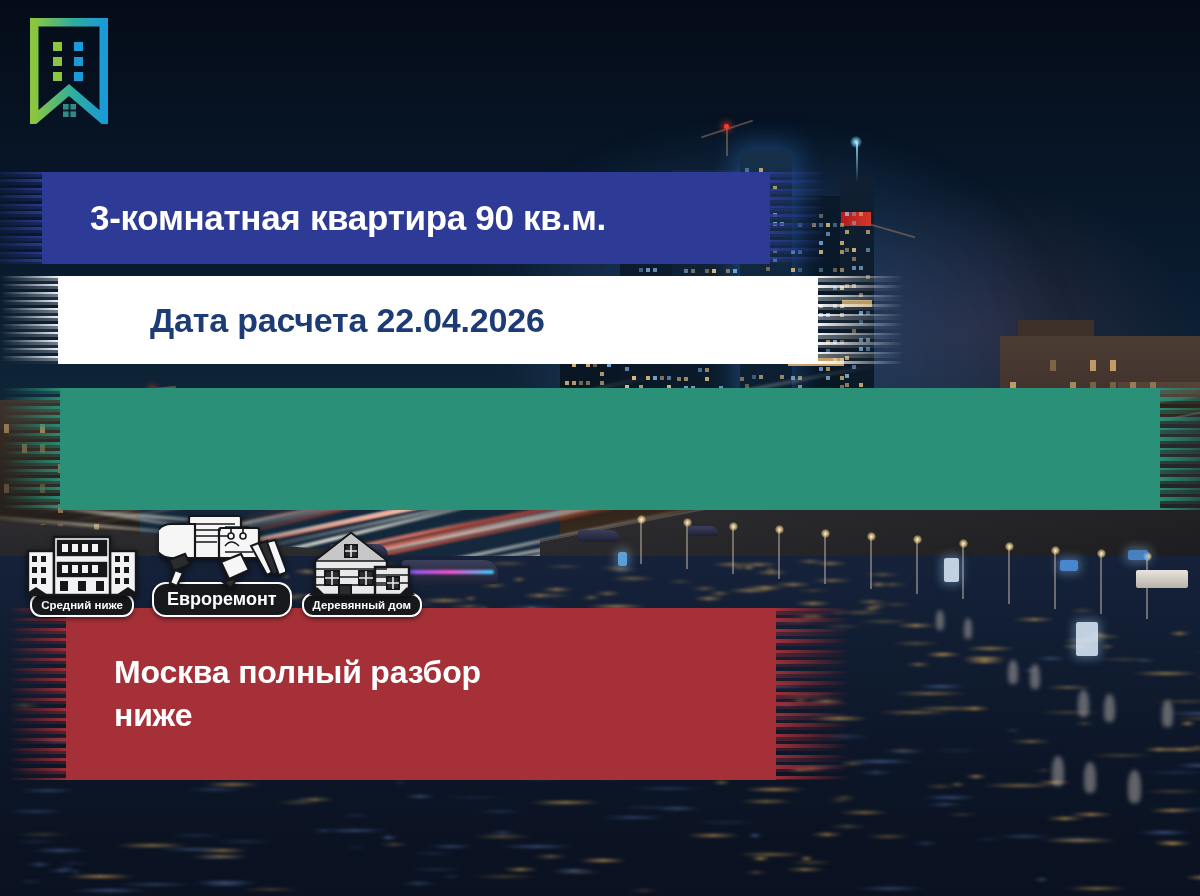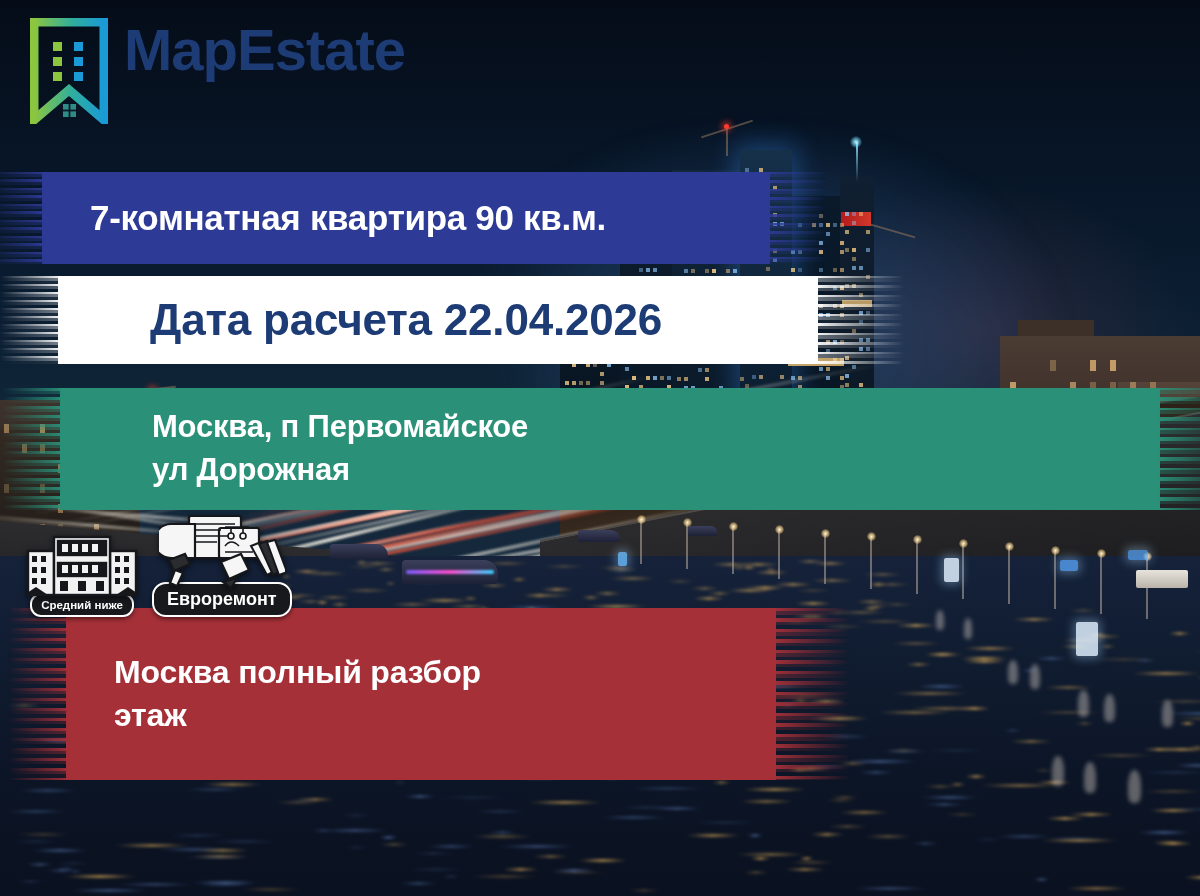--- a/index.html
+++ b/index.html
@@ -1238,7 +1238,6 @@
       <rect x="33" y="91.6" width="13" height="1.8" fill="#0b1a2a"></rect>
     </svg>
     <div class="logo-text">
-      <div class="logo-word">MapEstate</div>
     </div>
   </div>
 

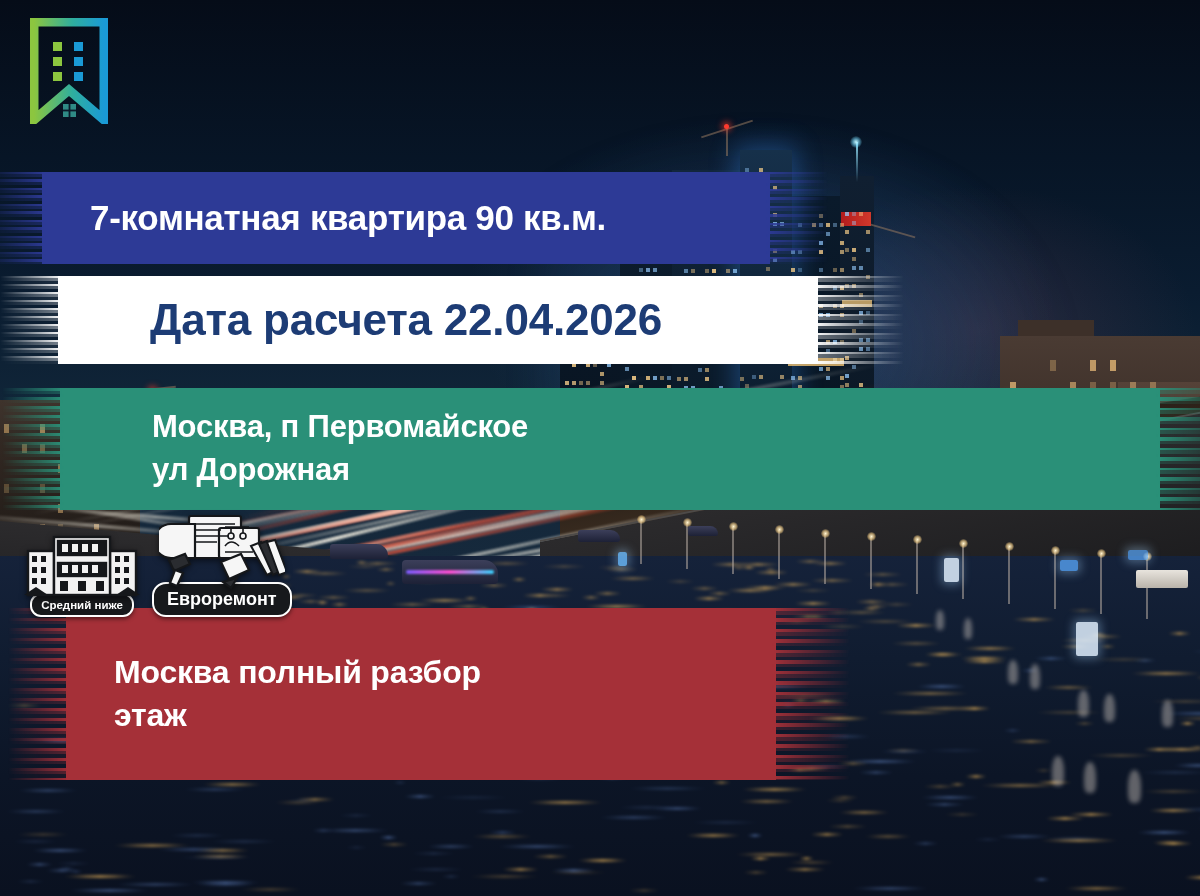--- a/index.html
+++ b/index.html
@@ -1246,7 +1246,7 @@
     <div class="fray fray-l"></div>
     <div class="fray fray-r"></div>
     <div class="band-inner">
-      <div class="txt-blueband">7-комнатная квартира 90 кв.м.</div>
+      <div class="txt-blueband">3-комнатная квартира 90 кв.м.</div>
     </div>
   </div>
 

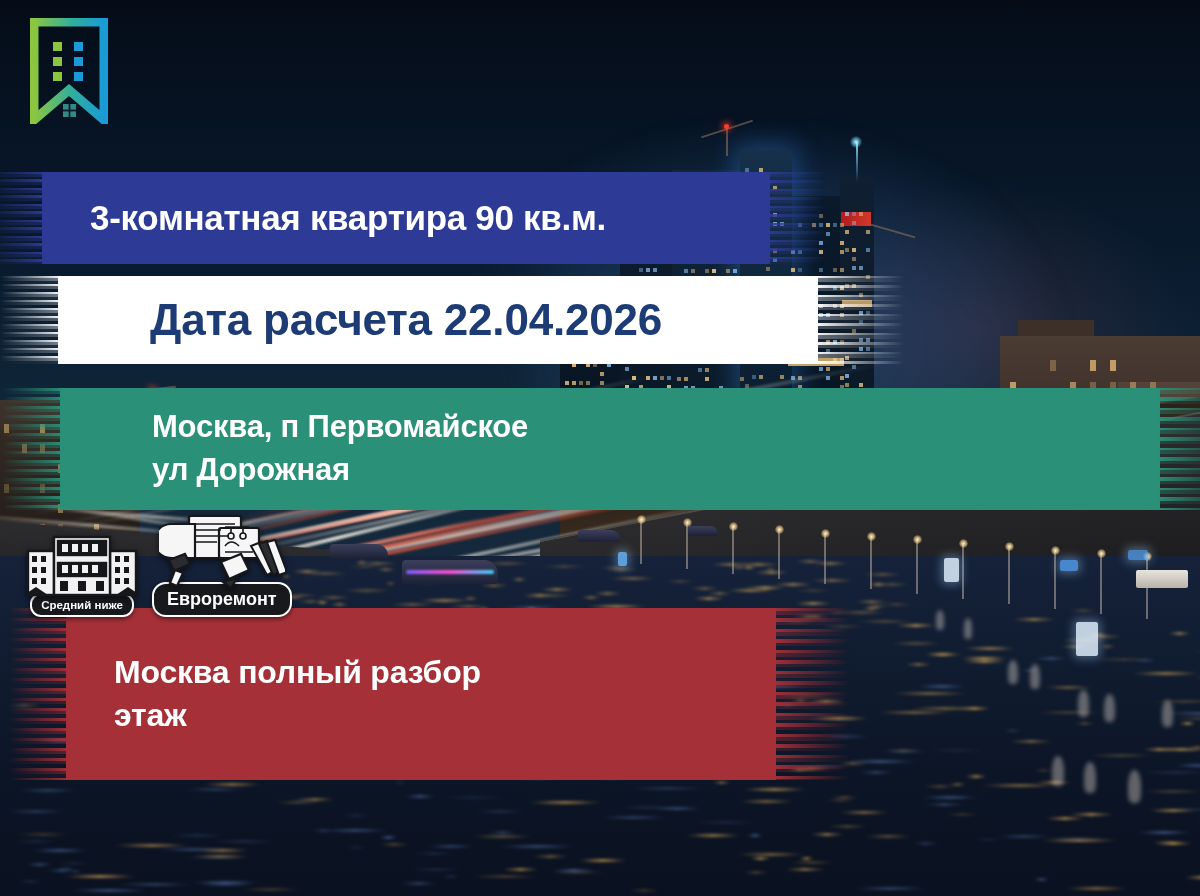--- a/index.html
+++ b/index.html
@@ -221,7 +221,7 @@
                           linear-gradient(270deg,rgba(0,0,0,0),#000); }
   #band-white .band-inner { padding-left:92px; }
   .txt-whiteband {
-    font-size:44px; font-weight:700; color:#1d3c75; letter-spacing:-.2px; white-space:nowrap;
+    font-size:34px; font-weight:700; color:#1d3c75; letter-spacing:-.2px; white-space:nowrap;
   }
 
   

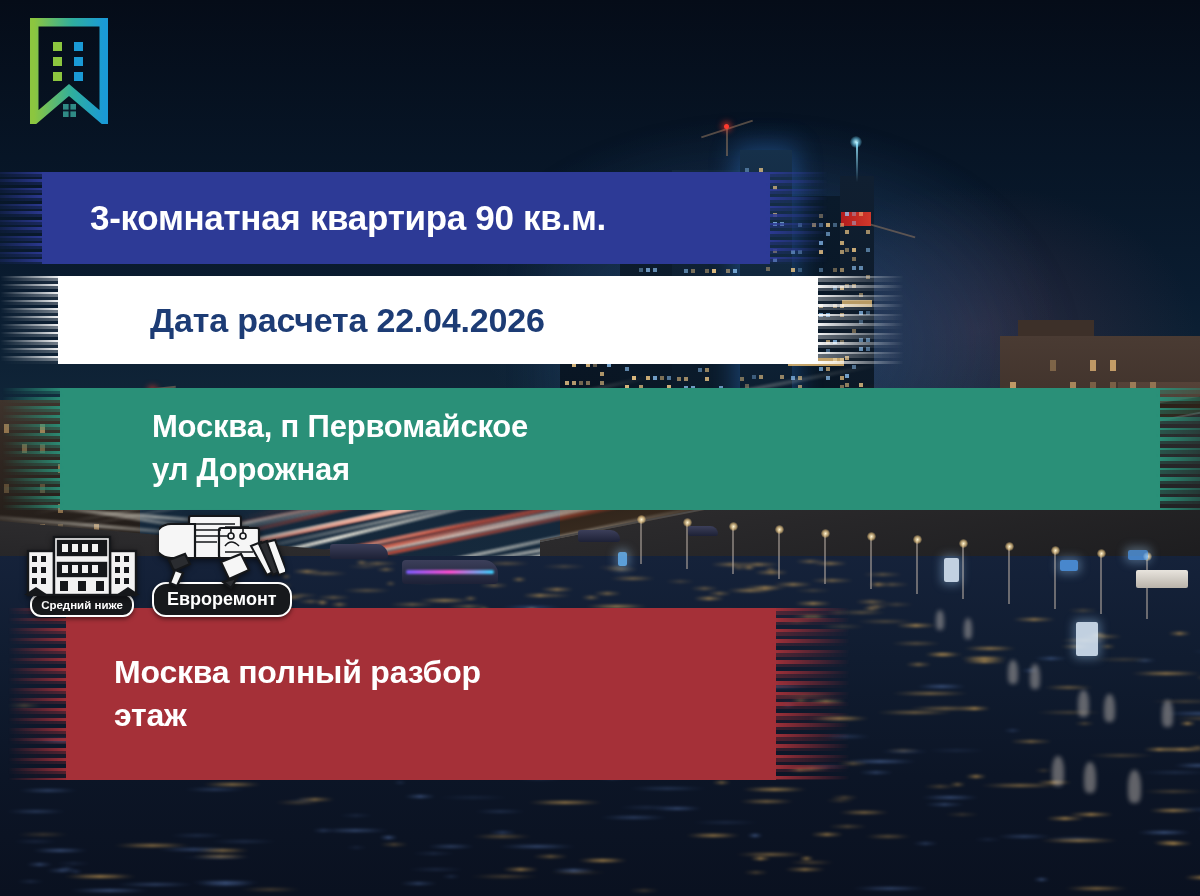--- a/index.html
+++ b/index.html
@@ -1263,10 +1263,6 @@
     <div class="band-body"></div>
     <div class="fray fray-l"></div>
     <div class="fray fray-r"></div>
-    <div class="band-inner">
-      <div class="txt-greenband">Москва, п Первомайское</div>
-      <div class="txt-greenband">ул Дорожная</div>
-    </div>
   </div>
 
   <div class="badges">

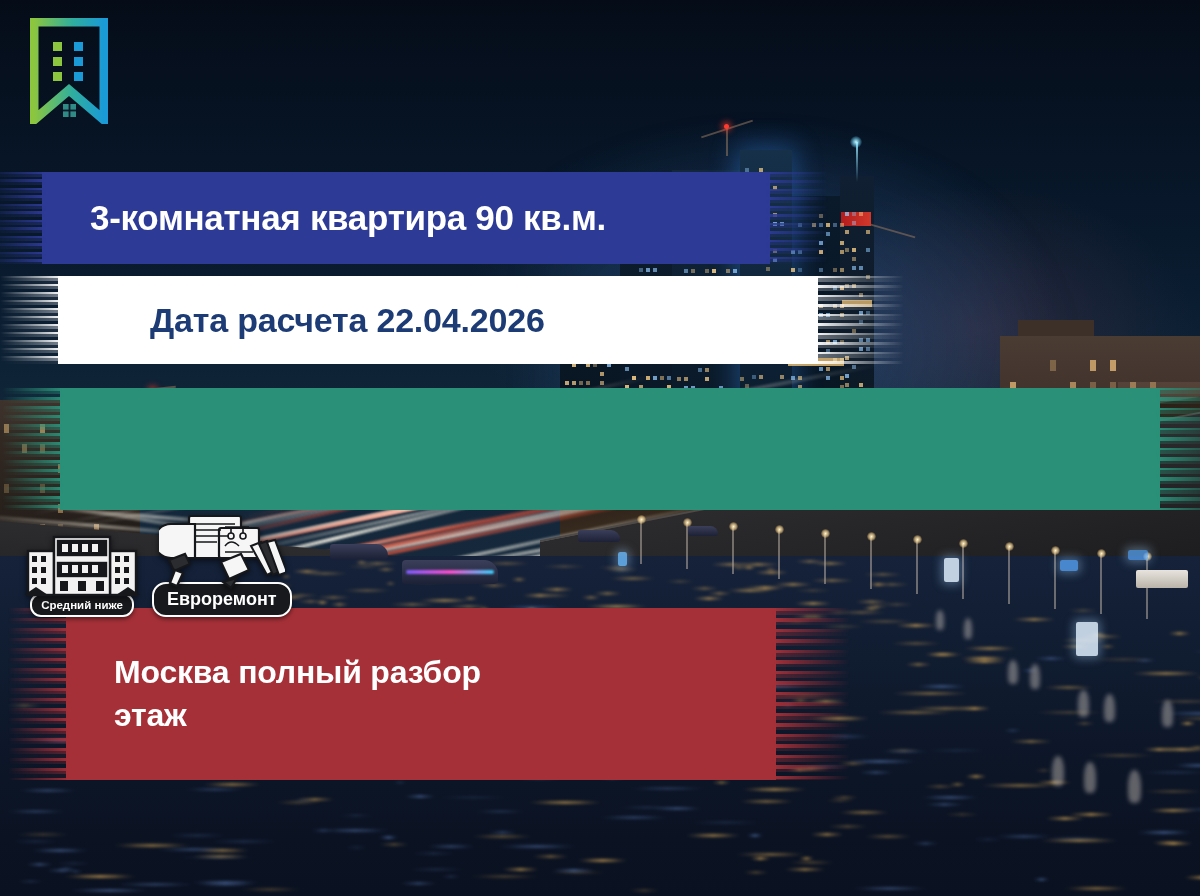--- a/index.html
+++ b/index.html
@@ -1339,6 +1339,32 @@
       <div class="badge-label big">Евроремонт</div>
     </div>
 
+    <div class="badge">
+      <svg class="badge-art" width="110" height="74" viewBox="0 0 110 74">
+        <g stroke="#15171a" stroke-width="2.4" fill="#e9e9e9">
+          <path d="M8 34 L44 6 L80 34 V68 H8 Z"></path>
+          <rect x="68" y="40" width="34" height="28"></rect>
+        </g>
+        <g fill="#9a9a9a" stroke="#15171a" stroke-width="1.4">
+          <path d="M44 6 L80 34 H8 Z" fill="#c7c7c7"></path>
+        </g>
+        <g stroke="#15171a" stroke-width="1.5" fill="none">
+          <path d="M8 42 h72 M8 50 h72 M8 58 h72 M68 48 h34 M68 56 h34"></path>
+        </g>
+        <g stroke="#15171a" stroke-width="2" fill="#2a2c30">
+          <rect x="18" y="44" width="14" height="14"></rect>
+          <rect x="52" y="44" width="14" height="14"></rect>
+          <rect x="38" y="18" width="12" height="12"></rect>
+          <rect x="32" y="58" width="12" height="10"></rect>
+          <rect x="80" y="50" width="12" height="12"></rect>
+        </g>
+        <g stroke="#e9e9e9" stroke-width="1.6">
+          <path d="M25 44 v14 M18 51 h14 M59 44 v14 M52 51 h14 M44 18 v12 M38 24 h12 M86 50 v12 M80 56 h12"></path>
+        </g>
+        <path d="M2 68 L10 60 L18 68 Z M92 68 L100 60 L108 68 Z" fill="#15171a"></path>
+      </svg>
+      <div class="badge-label">Деревянный дом</div>
+    </div>
   </div>
 
   <div class="band" id="band-red">

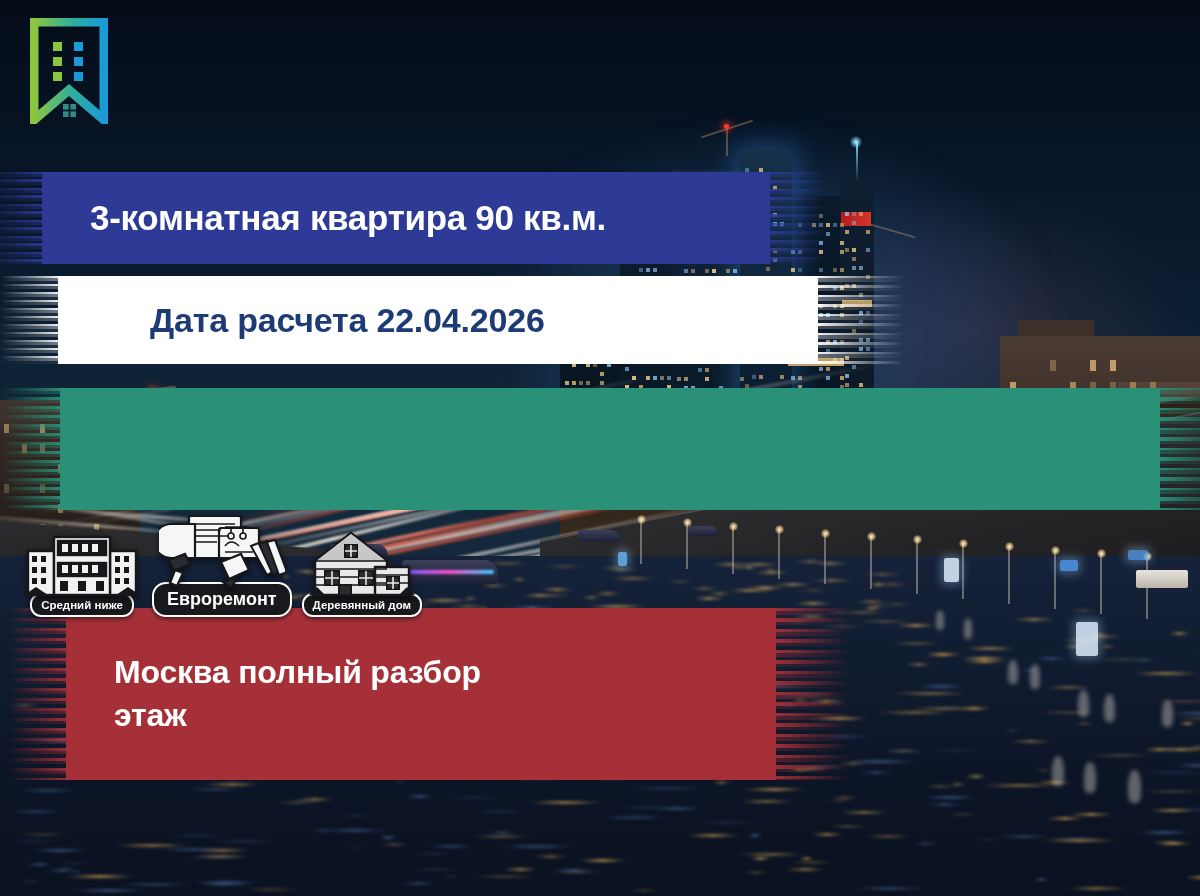--- a/index.html
+++ b/index.html
@@ -1373,7 +1373,7 @@
     <div class="fray fray-r"></div>
     <div class="band-inner">
       <div class="txt-redband">Москва полный разбор</div>
-      <div class="txt-redband">этаж</div>
+      <div class="txt-redband">ниже</div>
     </div>
   </div>
 

